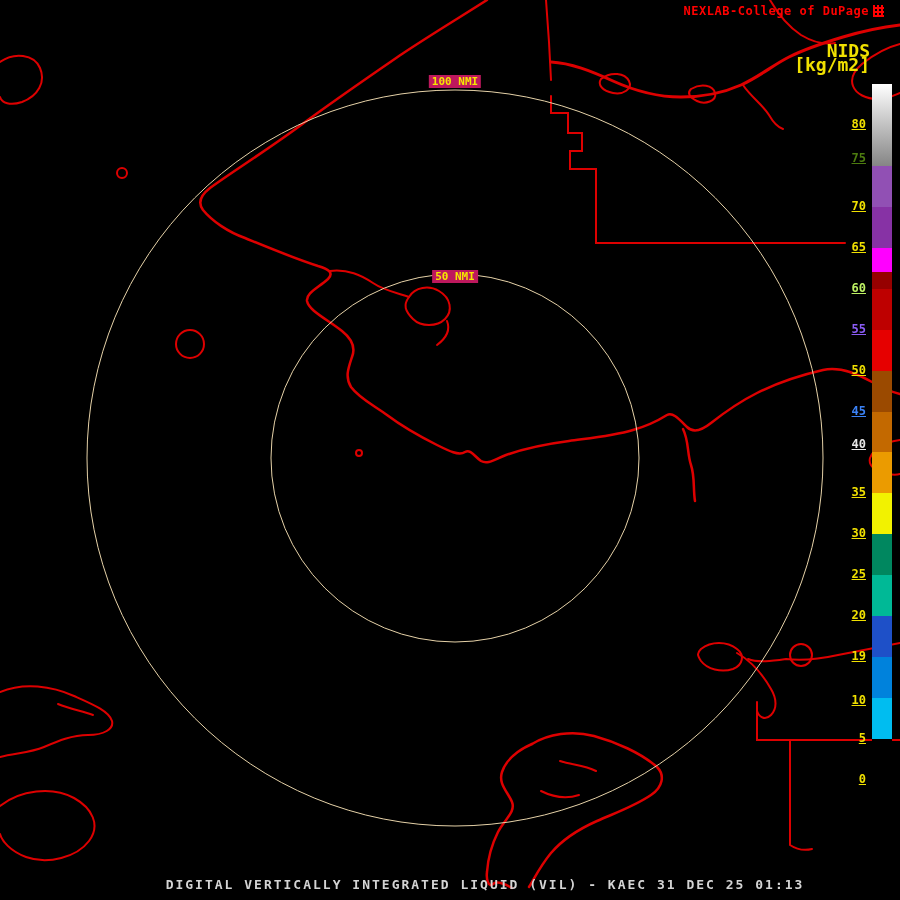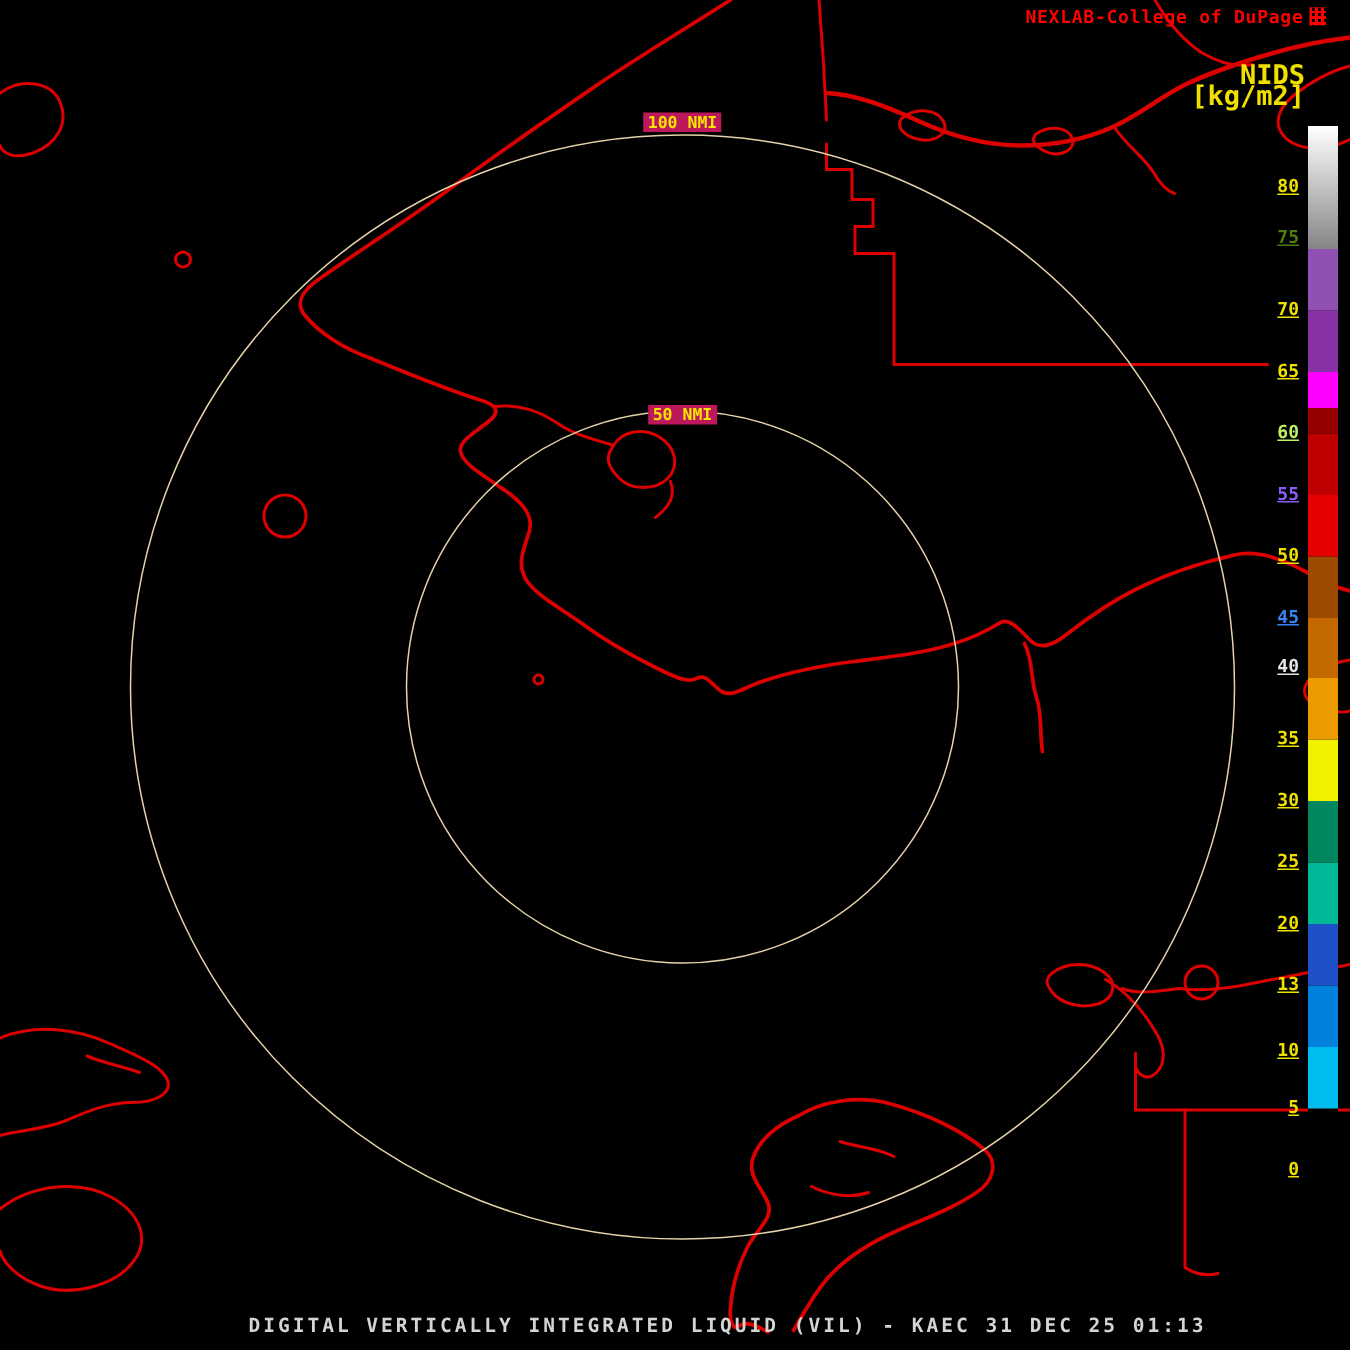--- a/index.html
+++ b/index.html
@@ -105,7 +105,7 @@
       <span class="tick" style="color: rgb(240, 224, 0); top: 442.353px;">30</span>
       <span class="tick" style="color: rgb(240, 224, 0); top: 483.294px;">25</span>
       <span class="tick" style="color: rgb(240, 224, 0); top: 524.235px;">20</span>
-      <span class="tick" style="color: rgb(240, 224, 0); top: 565.176px;">13</span>
+      <span class="tick" style="color: rgb(240, 224, 0); top: 565.176px;">19</span>
       <span class="tick" style="color: rgb(240, 224, 0); top: 609px;">10</span>
       <span class="tick" style="color: rgb(240, 224, 0); top: 647.059px;">5</span>
       <span class="tick" style="color: rgb(240, 224, 0); top: 688px;">0</span>

